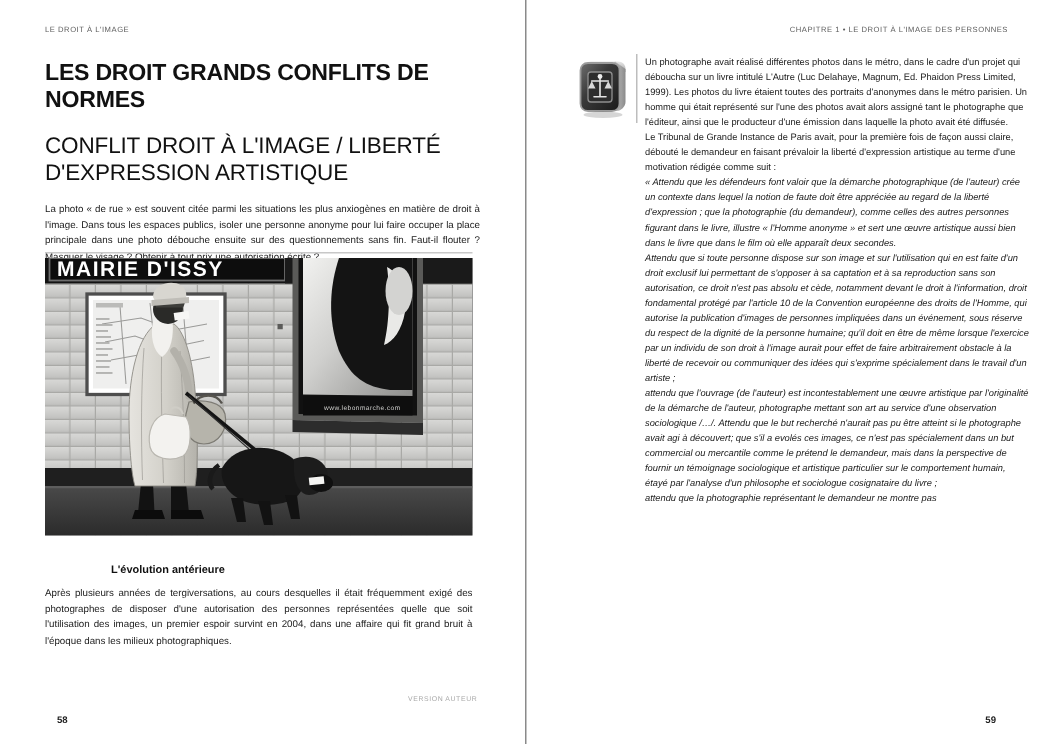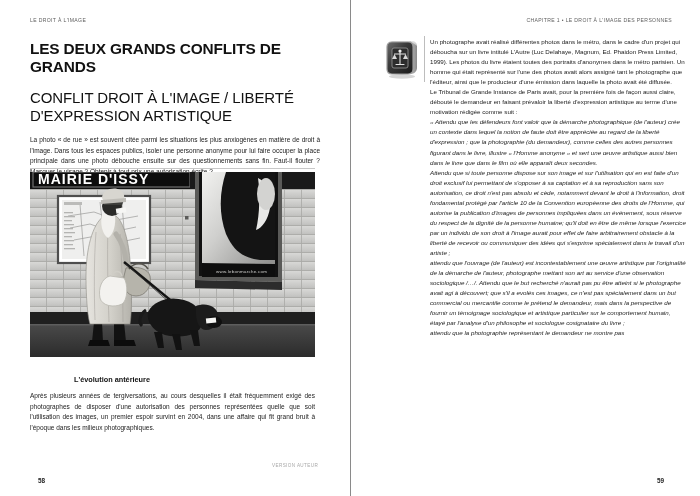--- a/index.html
+++ b/index.html
@@ -163,7 +163,7 @@
     <div class="running-head rh-left">LE DROIT À L'IMAGE</div>
 
     <div class="l-body">
-      <h1 class="title-main">LES DEUX GRANDS CONFLITS DE GRANDS</h1>
+      <h1 class="title-main">LES DROIT GRANDS CONFLITS DE NORMES</h1>
       <h2 class="title-sub">CONFLIT DROIT À L'IMAGE / LIBERTÉ D'EXPRESSION ARTISTIQUE</h2>
       <p class="intro-para">La photo « de rue » est souvent citée parmi les situations les plus anxiogènes en matière de droit à l'image. Dans tous les espaces publics, isoler une personne anonyme pour lui faire occuper la place principale dans une photo débouche ensuite sur des questionnements sans fin. Faut-il flouter ? Masquer le visage ? Obtenir à tout prix une autorisation écrite ?</p>
     </div>

